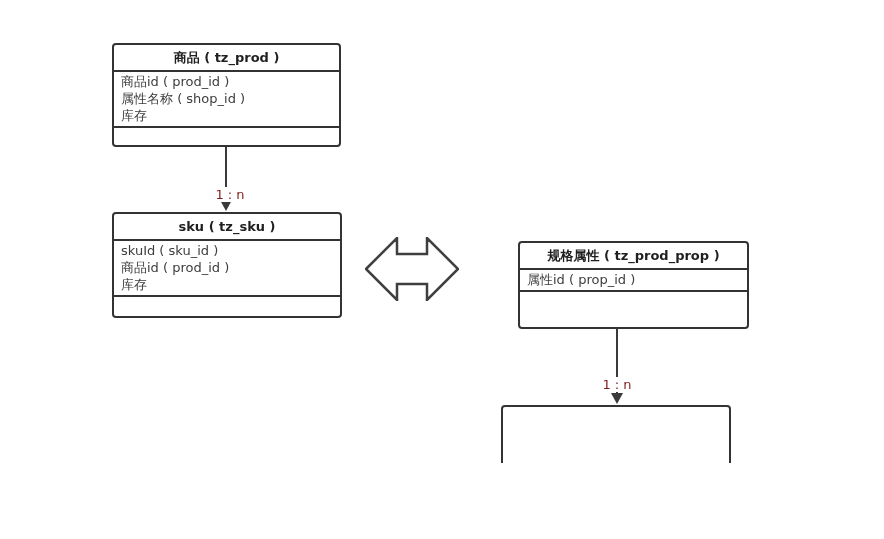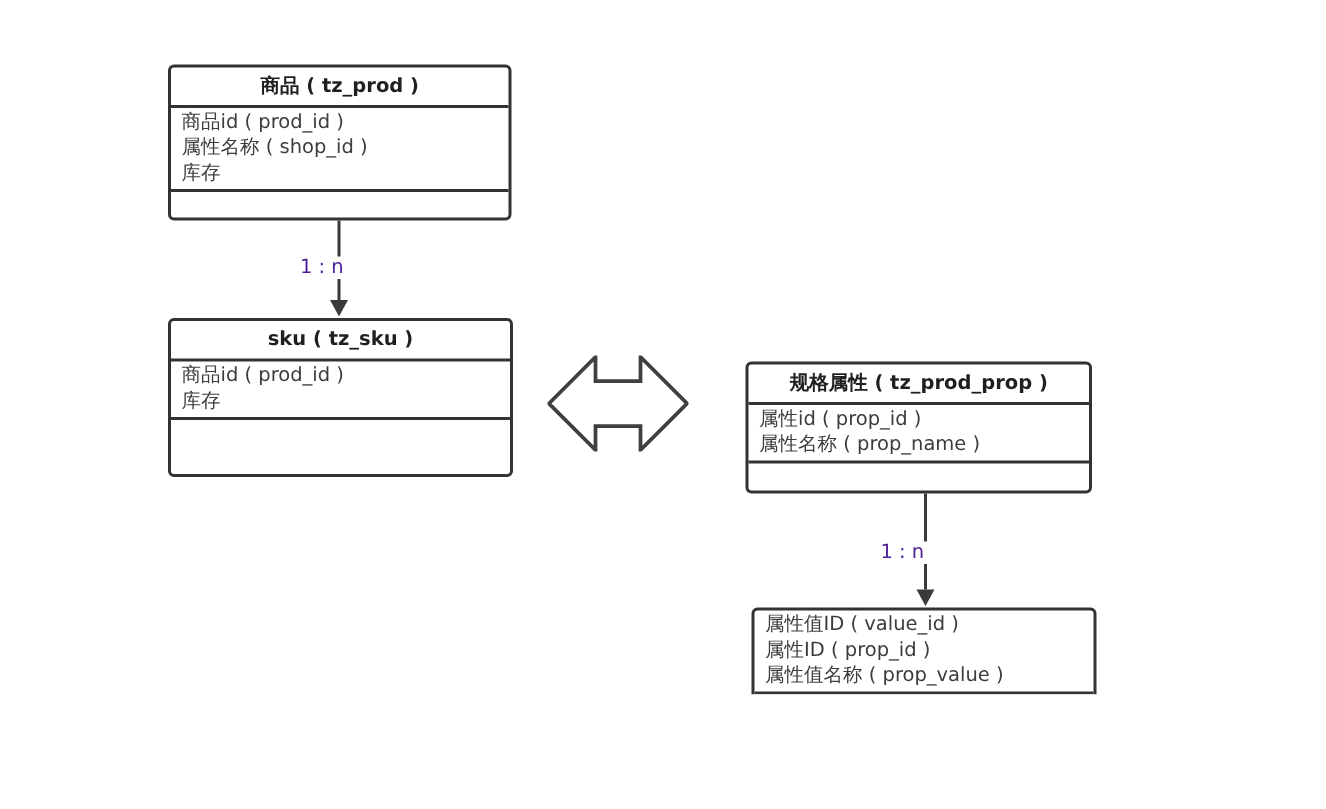--- a/index.html
+++ b/index.html
@@ -78,11 +78,12 @@
   .conn-label {
     position: absolute;
     width: 60px;
-    text-align: left;
+    text-align: center;
     font-size: 13px;
     line-height: 15px;
-    color: #4c1d95;
+    color: #7f1d1d;
     background: #ffffff;
+    margin-top: 16px;
   }
   #conn1-label { left: 200px; top: 171px; }
   #conn2-label { left: 587px; top: 361px; }

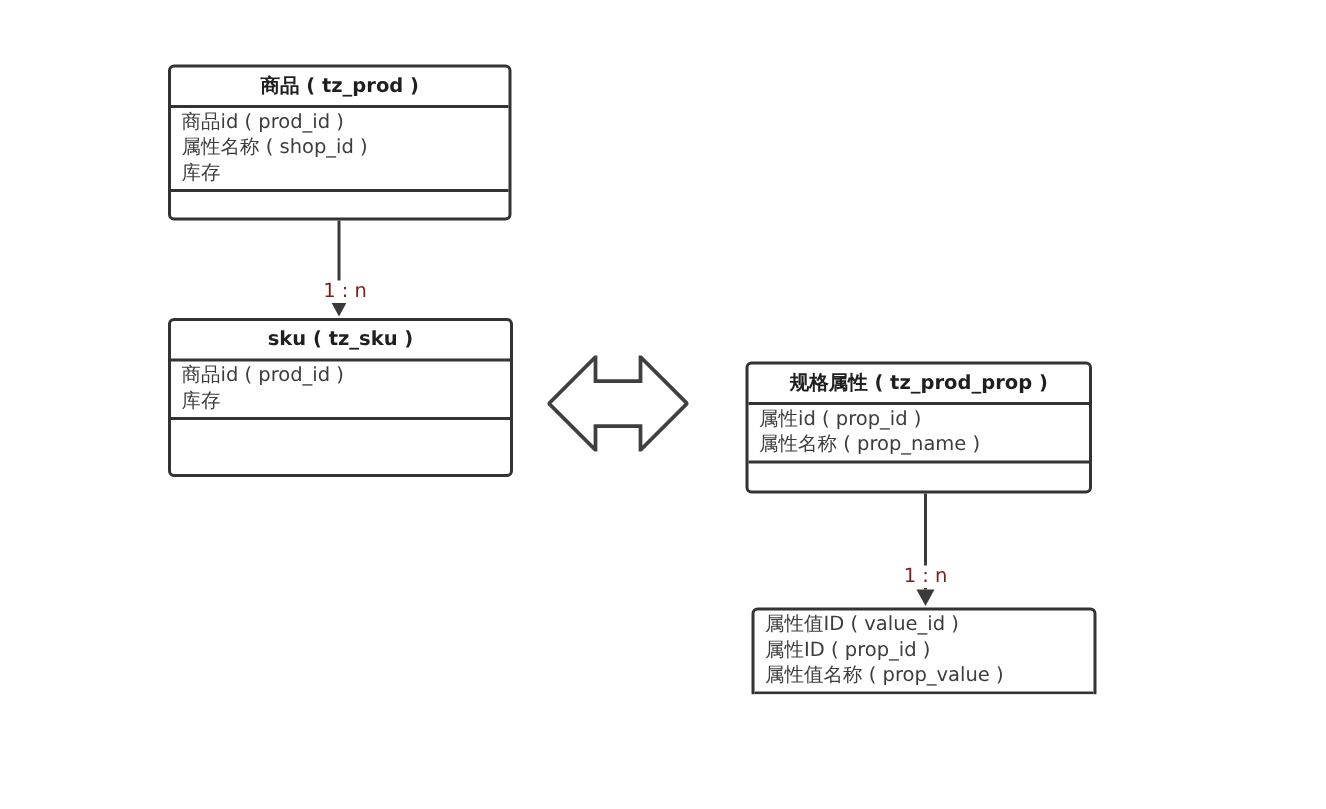--- a/index.html
+++ b/index.html
@@ -117,6 +117,7 @@
   <div class="entity" id="entity-sku">
     <div class="entity-header">sku ( tz_sku )</div>
     <div class="entity-body">
+      <div class="field-row">skuId ( sku_id )</div>
       <div class="field-row">商品id ( prod_id )</div>
       <div class="field-row">库存</div>
     </div>

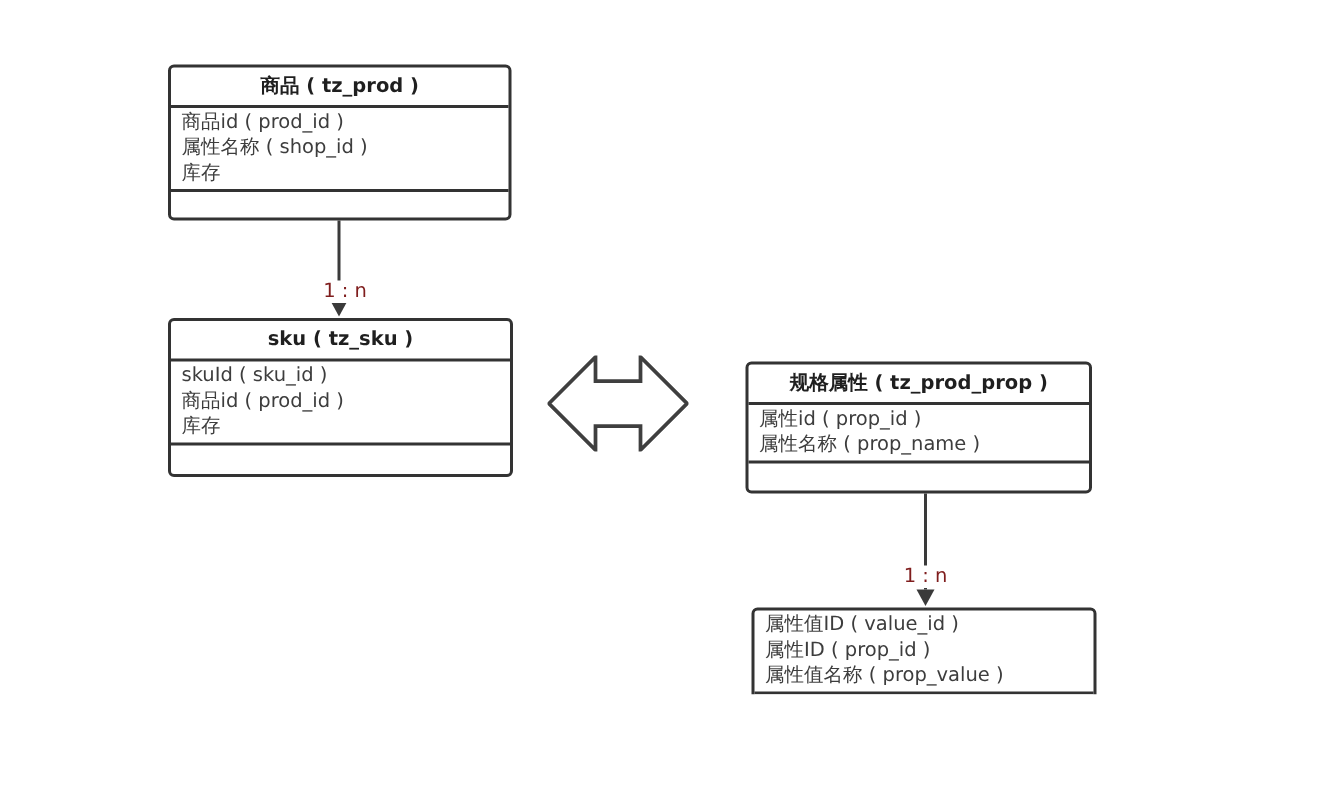--- a/index.html
+++ b/index.html
@@ -54,7 +54,7 @@
   
   #entity-prod            { left: 112px; top: 43px;  width: 229px; height: 104px; }
   #entity-sku             { left: 112px; top: 212px; width: 230px; height: 106px; }
-  #entity-prod-prop       { left: 497px; top: 241px; width: 231px; height: 88px;  }
+  #entity-prod-prop       { left: 518px; top: 241px; width: 231px; height: 88px;  }
   #entity-prod-prop-value { left: 501px; top: 405px; width: 230px; height: 108px; }
 
   

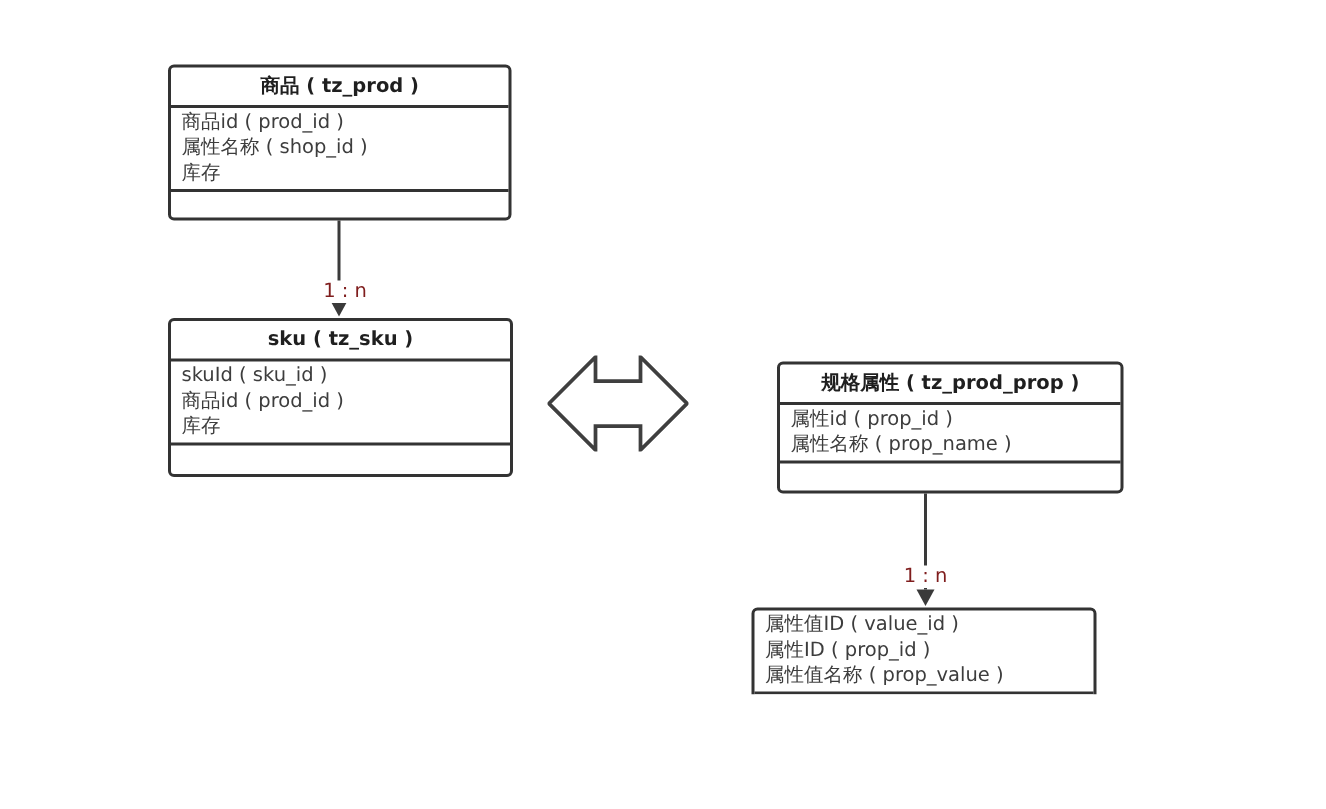--- a/index.html
+++ b/index.html
@@ -132,7 +132,6 @@
     <div class="entity-header">规格属性 ( tz_prod_prop )</div>
     <div class="entity-body">
       <div class="field-row">属性id ( prop_id )</div>
-      <div class="field-row">属性名称 ( prop_name )</div>
     </div>
     <div class="entity-footer"></div>
   </div>

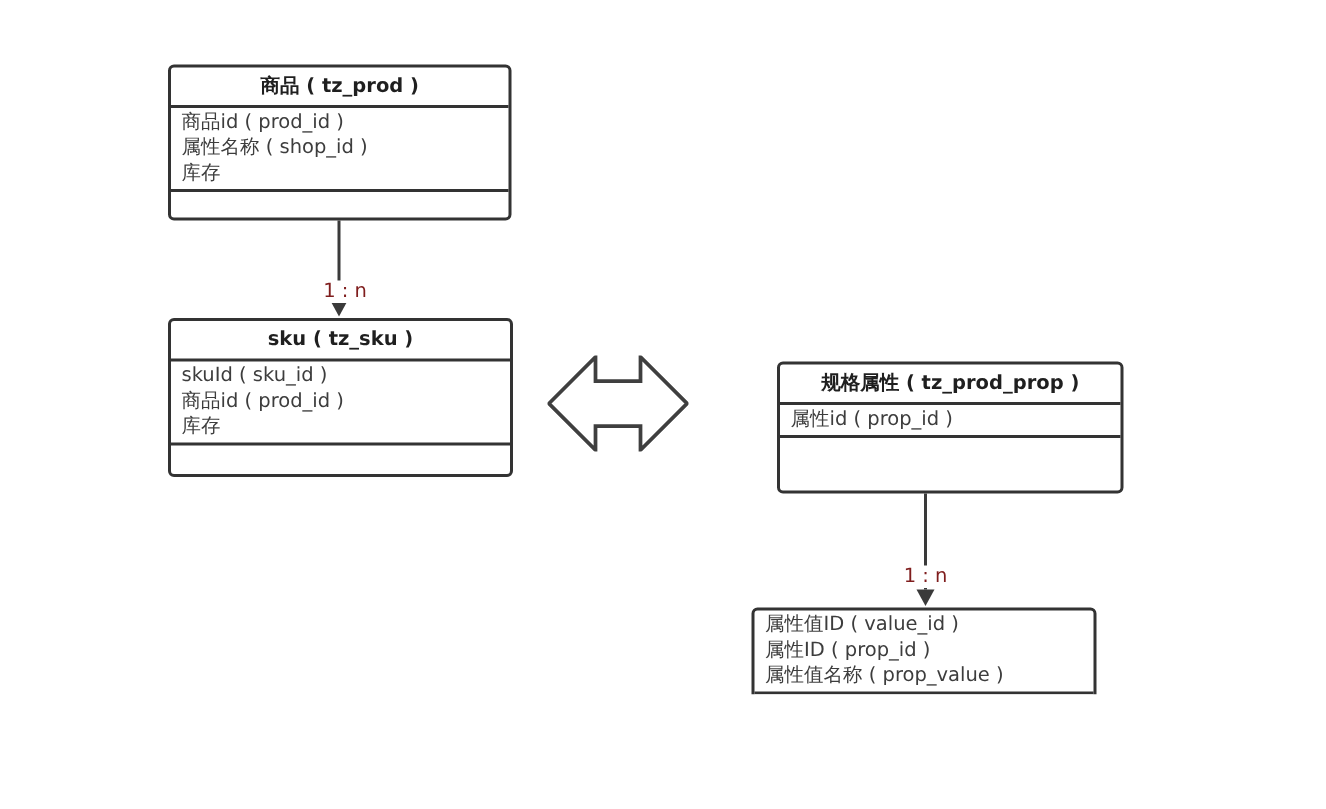--- a/index.html
+++ b/index.html
@@ -141,11 +141,6 @@
   <div class="conn-label" id="conn2-label">1 : n</div>
 
   <div class="entity" id="entity-prod-prop-value">
-    <div class="entity-body">
-      <div class="field-row">属性值ID ( value_id )</div>
-      <div class="field-row">属性ID ( prop_id )</div>
-      <div class="field-row">属性值名称 ( prop_value )</div>
-    </div>
     <div class="entity-footer"></div>
   </div>
 

